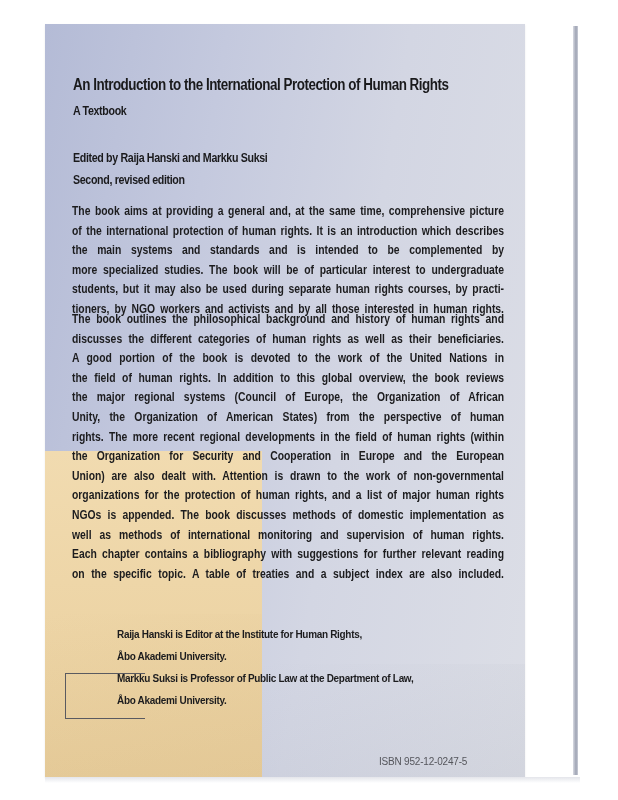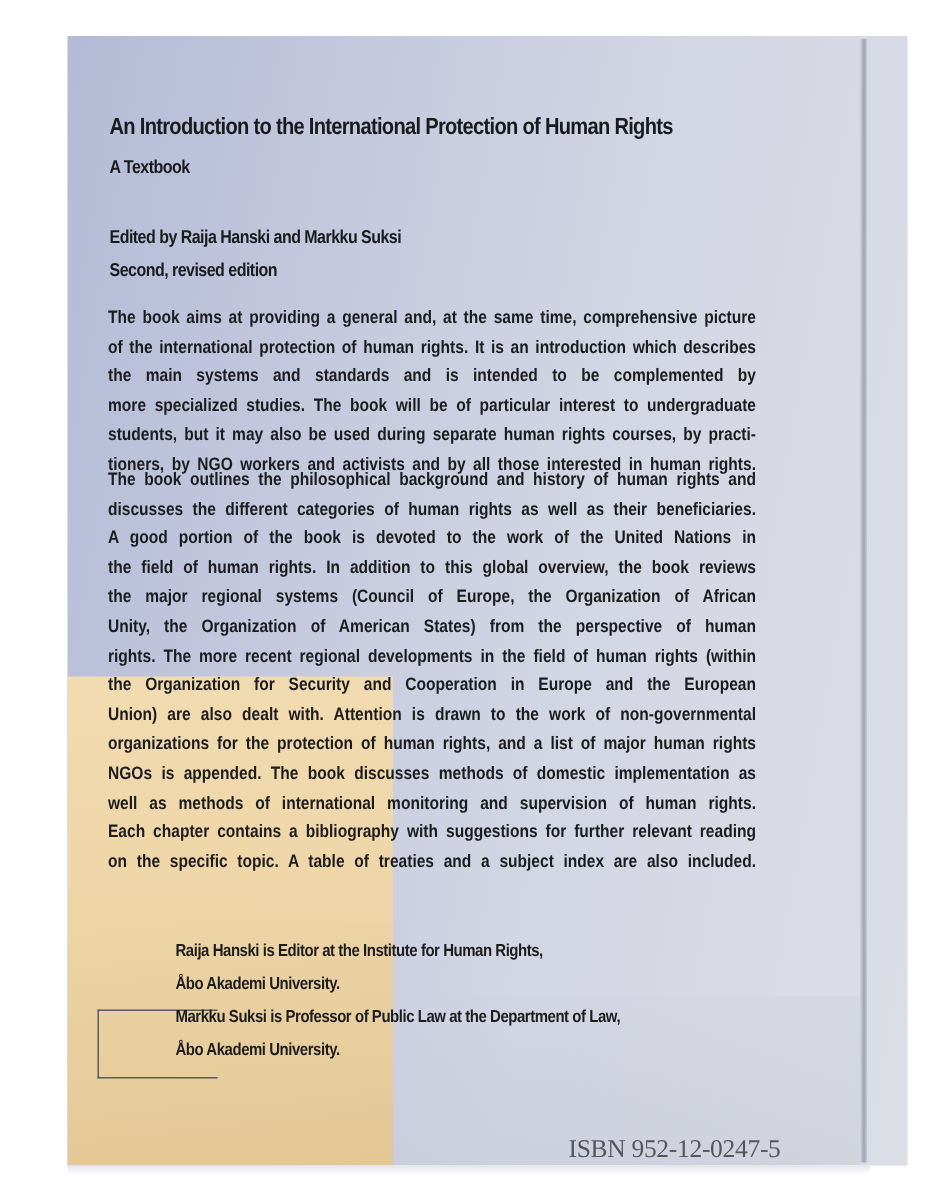--- a/index.html
+++ b/index.html
@@ -18,7 +18,7 @@
       position: absolute;
       left: 45px;
       top: 24px;
-      width: 560px;
+      width: 480px;
       height: 753px;
       background: linear-gradient(100deg, #b4bbd6 0%, #c4c9de 30%, #d3d6e3 60%, #dcdee6 100%);
       overflow: hidden;

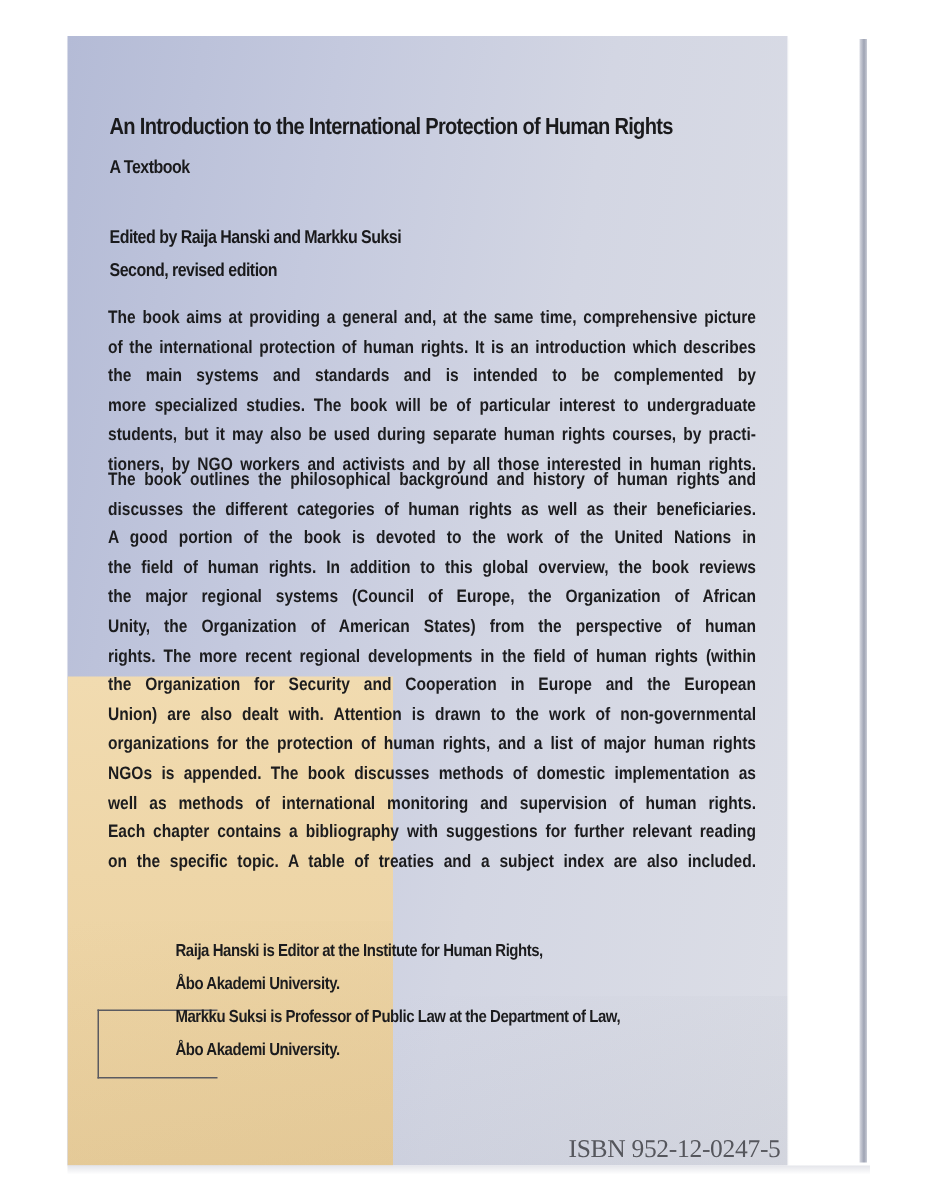--- a/index.html
+++ b/index.html
@@ -175,11 +175,10 @@
       position: absolute;
       left: 334px;
       top: 732px;
-      font-size: 17px;
+      font-size: 10px;
       color: #55565c;
       letter-spacing: -0.2px;
       white-space: nowrap;
-      font-family: Liberation Serif, serif;
     }
   </style>
 </head>

